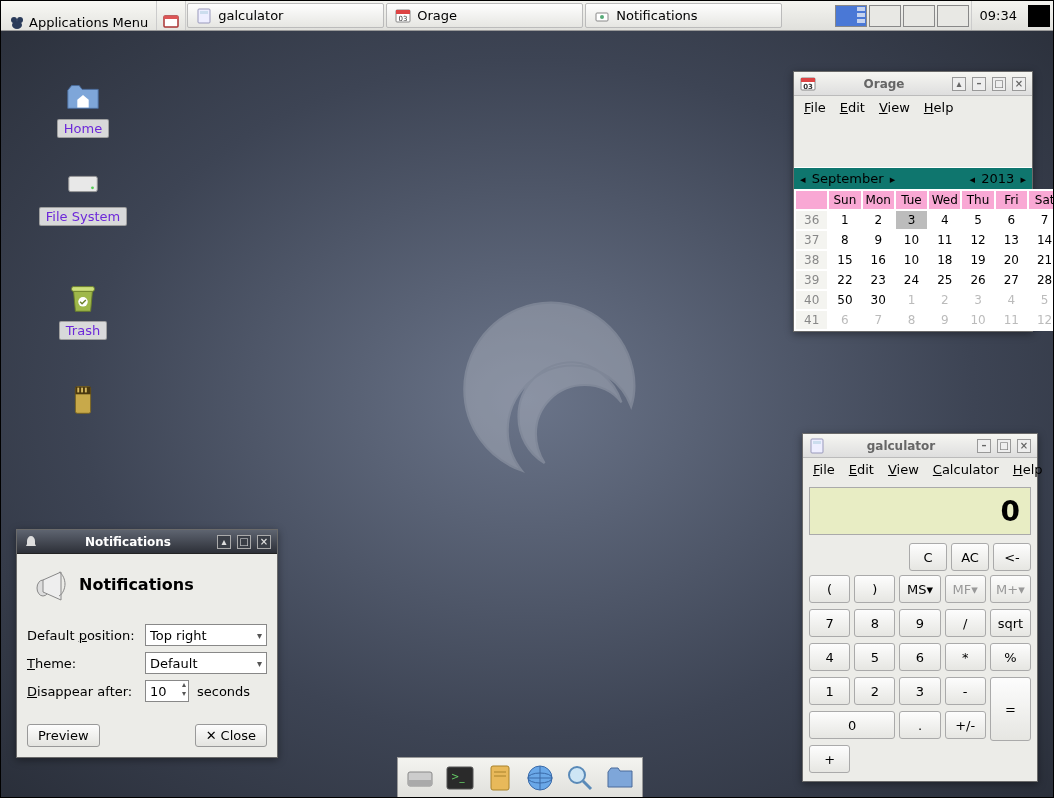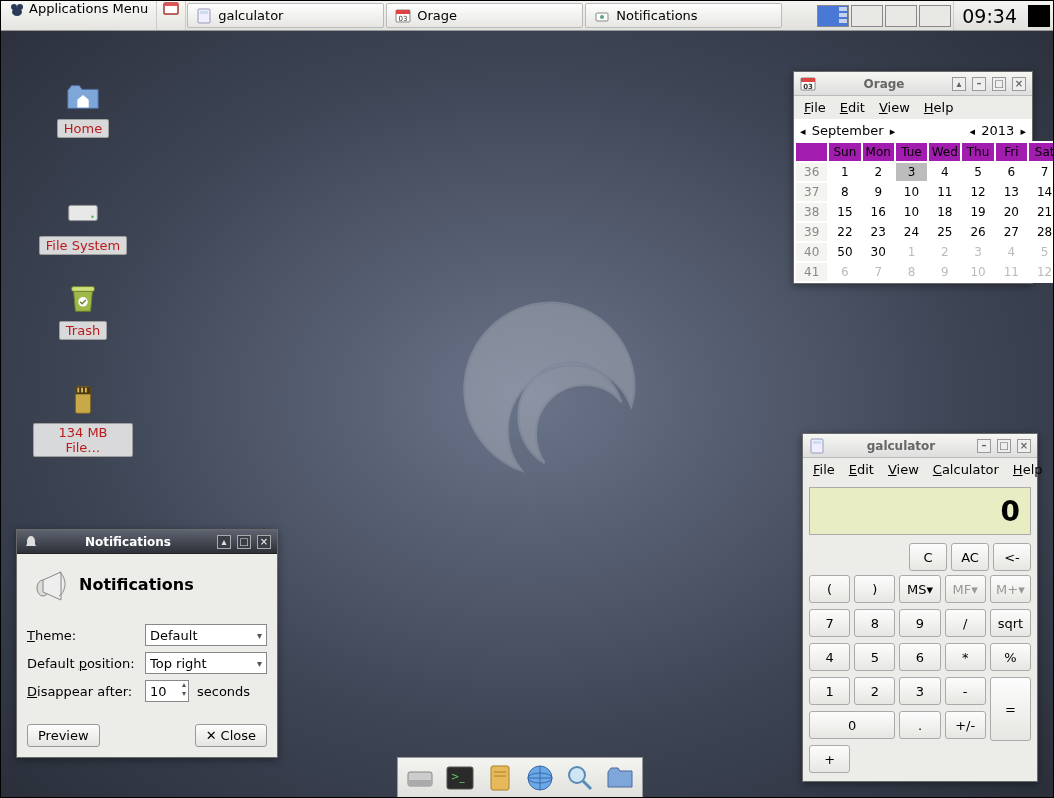--- a/index.html
+++ b/index.html
@@ -21,7 +21,7 @@
   display: flex; align-items: stretch;
 }
 .panel-btn {
-  display: flex; align-items: flex-start; gap: 4px;
+  display: flex; align-items: flex-end; gap: 4px;
   padding: 0 8px;
   border-right: 1px solid #ccc;
   background: linear-gradient(#f8f8f4, #e4e4e0);

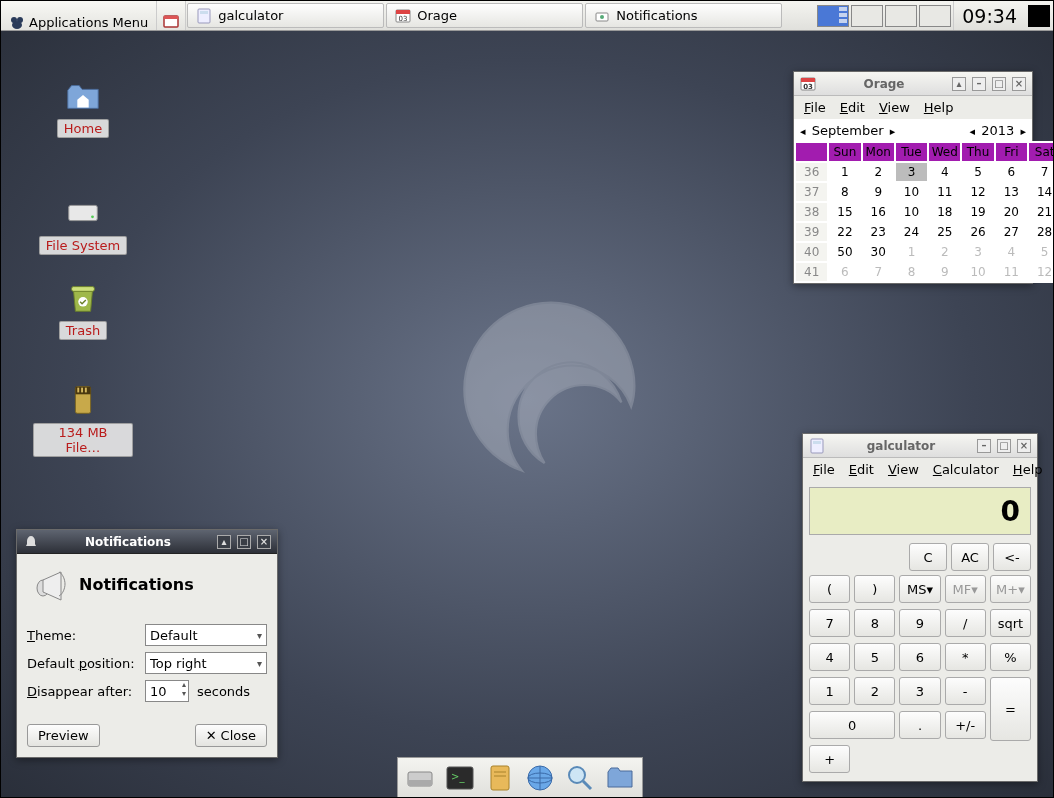--- a/index.html
+++ b/index.html
@@ -40,7 +40,7 @@
 .pager-cell.active { background: #4a78d6; position: relative; }
 .pager-cell.active::after { content:""; position:absolute; right:1px; top:1px; width:8px; height:4px; background:#c5d3ef; box-shadow: 0 6px 0 #c5d3ef, 0 12px 0 #c5d3ef; }
 .tray { display: flex; align-items: center; }
-.clock { padding: 0 8px; display:flex; align-items:center; font-size:19px; border-left:1px solid #ccc; }
+.clock { padding: 0 8px; display:flex; align-items:center; font-size:13px; border-left:1px solid #ccc; }
 .tray-square { width: 22px; height: 22px; background: #000; margin: 3px; }
 
 

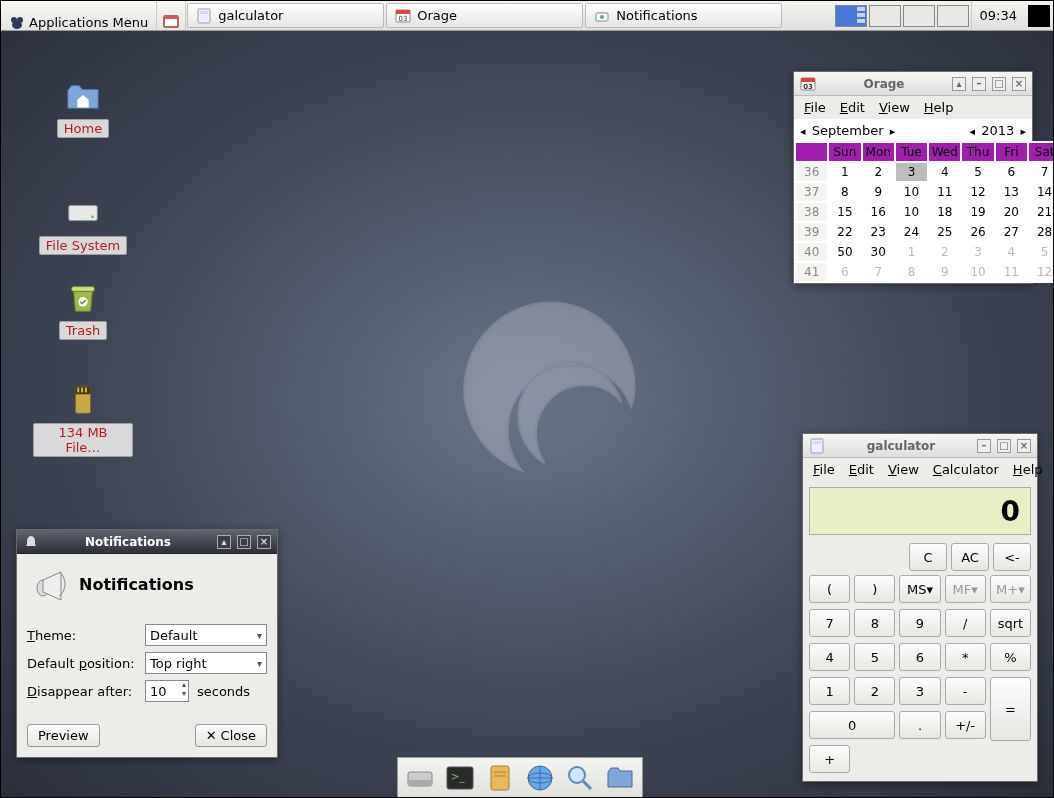--- a/index.html
+++ b/index.html
@@ -46,7 +46,7 @@
 
 .desk-icon { position: absolute; width: 100px; text-align: center; color: #fff; cursor: pointer; }
 .desk-icon .glyph { width: 38px; height: 38px; margin: 0 auto 4px; display:flex; align-items:center; justify-content:center; }
-.desk-icon .lbl { display: inline-block; background: rgba(230,230,230,0.92); color: #b91c1c; padding: 1px 6px; border: 1px solid rgba(120,120,120,0.6); border-radius: 2px; font-size: 13px; }
+.desk-icon .lbl { display: inline-block; background: rgba(230,230,230,0.92); color: #6d28d9; padding: 1px 6px; border: 1px solid rgba(120,120,120,0.6); border-radius: 2px; font-size: 13px; }
 
 
 .swirl { position: absolute; left: 440px; top: 280px; width: 220px; height: 260px; opacity: 0.35; }

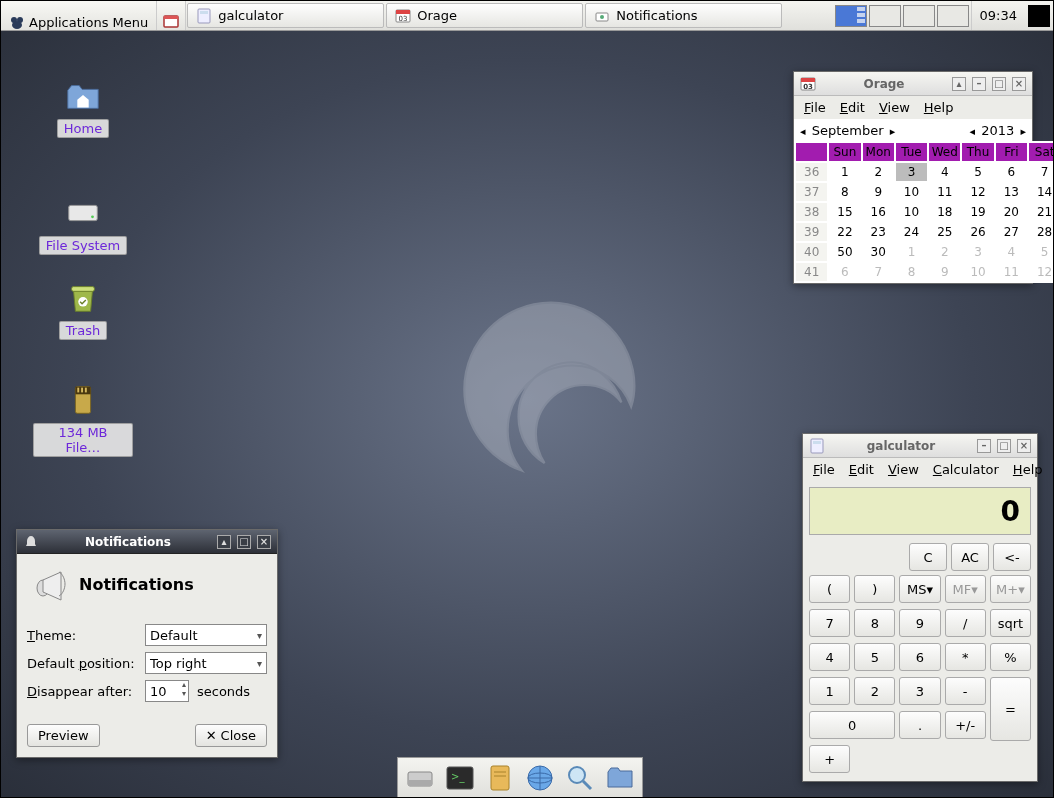--- a/index.html
+++ b/index.html
@@ -69,7 +69,7 @@
 
 
 .orage { left: 792px; top: 70px; width: 240px; }
-.cal-nav { display:flex; align-items:center; justify-content:space-between; padding:3px 4px; background:#ffffff; border-top:1px solid #fff; font-size:13px; }
+.cal-nav { display:flex; align-items:center; justify-content:space-between; padding:3px 4px; background:#0f766e; border-top:1px solid #fff; font-size:13px;margin-top:48px; }
 .cal-nav .navbtn { cursor:pointer; padding:0 2px; font-size:11px; }
 .cal { width: 100%; font-size: 12px; background:#fff; }
 .cal th { font-weight: normal; padding: 2px 0; background:#a21caf; }

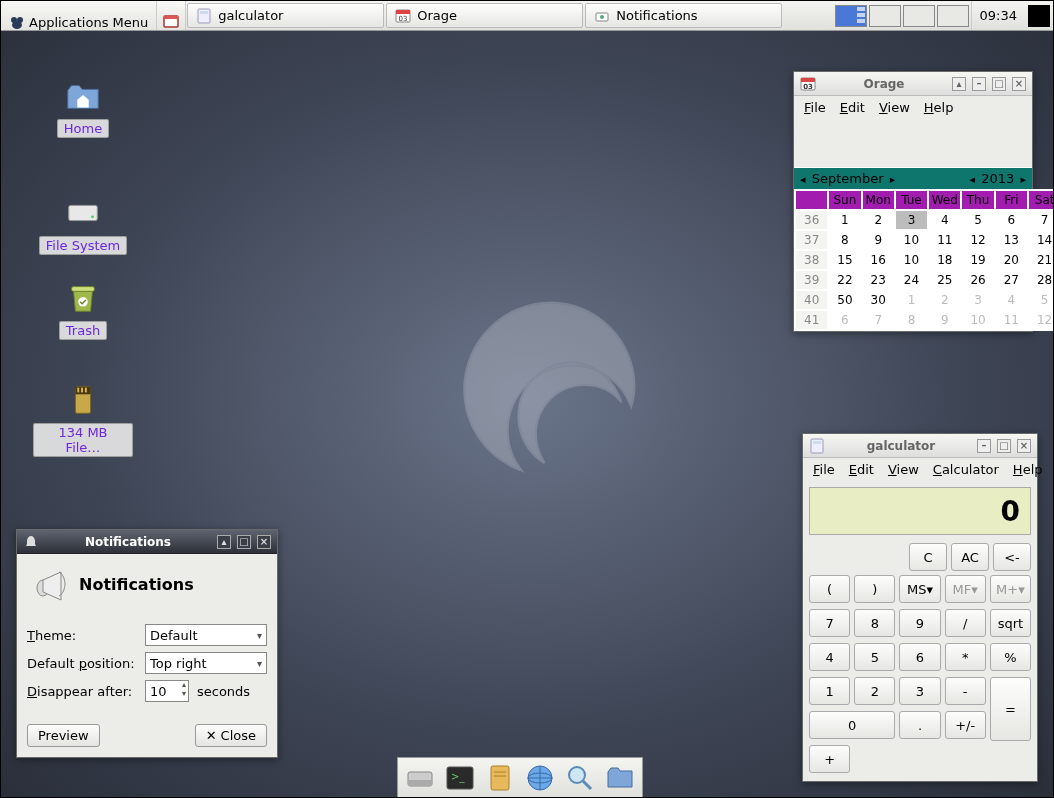--- a/index.html
+++ b/index.html
@@ -72,7 +72,7 @@
 .cal-nav { display:flex; align-items:center; justify-content:space-between; padding:3px 4px; background:#0f766e; border-top:1px solid #fff; font-size:13px;margin-top:48px; }
 .cal-nav .navbtn { cursor:pointer; padding:0 2px; font-size:11px; }
 .cal { width: 100%; font-size: 12px; background:#fff; }
-.cal th { font-weight: normal; padding: 2px 0; background:#a21caf; }
+.cal th { font-weight: normal; padding: 2px 0; background:#f9a8d4; }
 .cal td { text-align: center; padding: 2px 8px; width: 30px; }
 .cal .wk { color: #888; background:#f4f4f0; }
 .cal .dim { color: #bbb; }

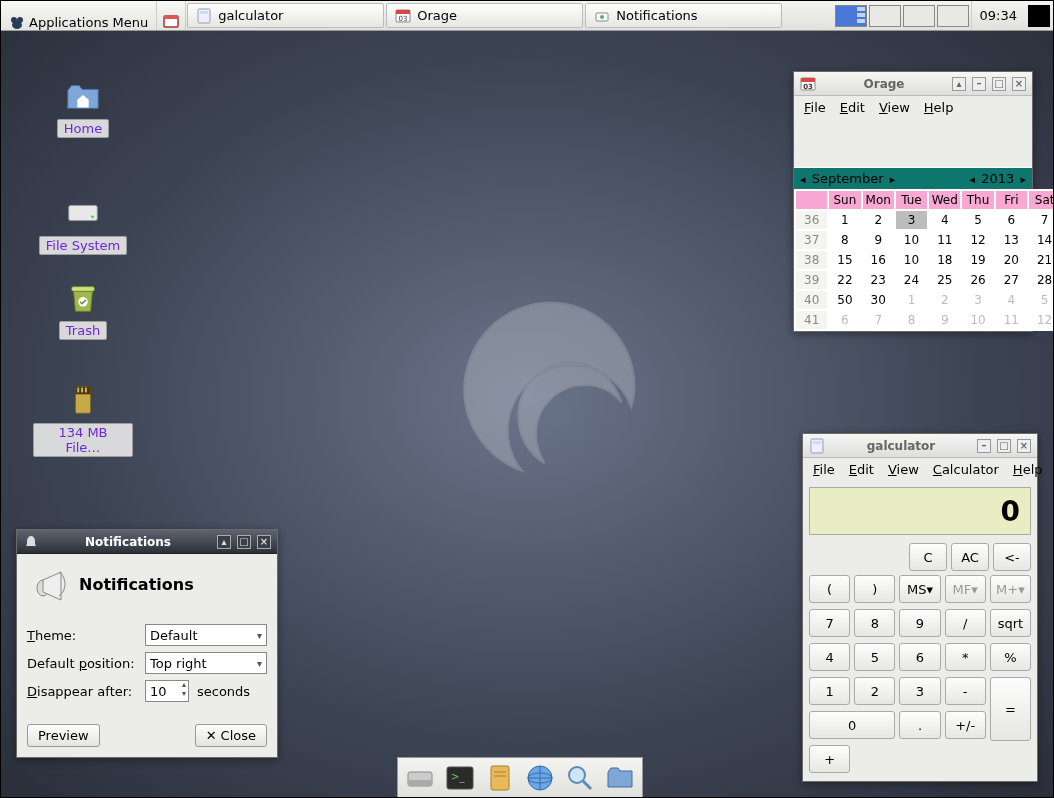--- a/index.html
+++ b/index.html
@@ -181,7 +181,7 @@
     </div>
   <span class="lbl">Home</span>
 </div>
-<div class="desk-icon" style="left:32px; top:193px">
+<div class="desk-icon" style="left:32px; top:164px">
   <div class="glyph">
       <svg viewBox="0 0 40 40">
         <rect x="5" y="12" width="30" height="16" rx="2" fill="#e8e8e8" stroke="#999"></rect>

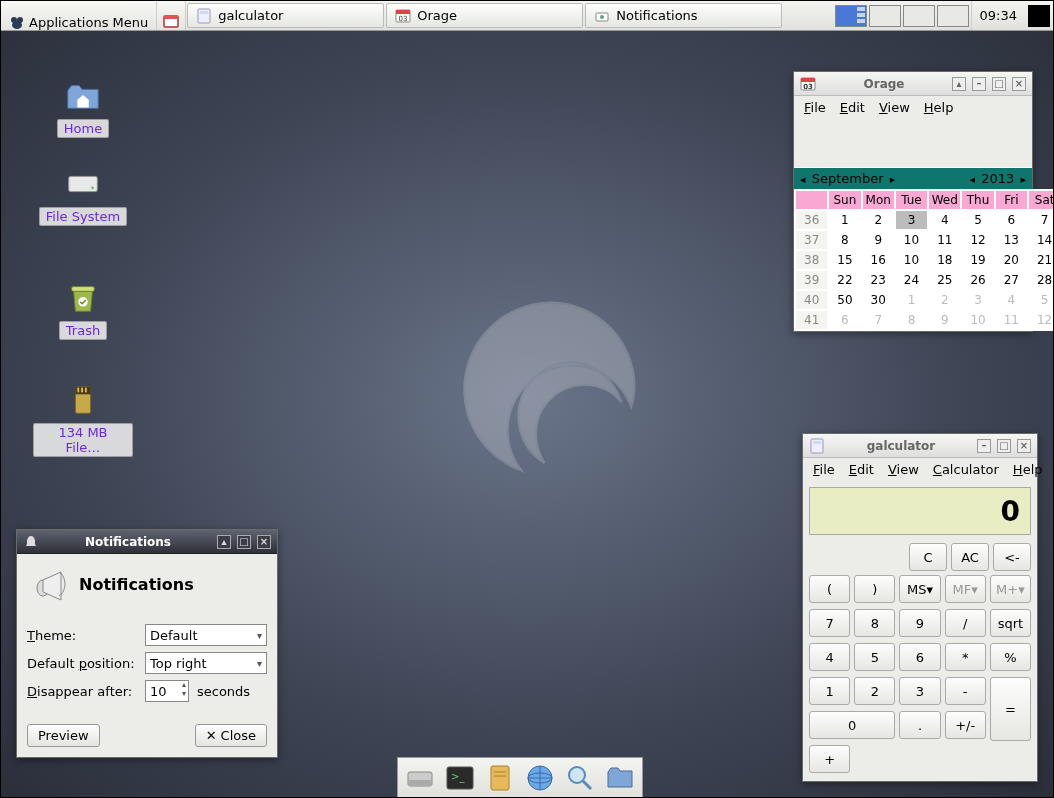--- a/index.html
+++ b/index.html
@@ -211,7 +211,6 @@
         <rect x="22" y="7" width="2" height="5" fill="#d4b860"></rect>
       </svg>
     </div>
-  <span class="lbl">134 MB File…</span>
 </div>
 
 <svg class="swirl" viewBox="0 0 200 240">

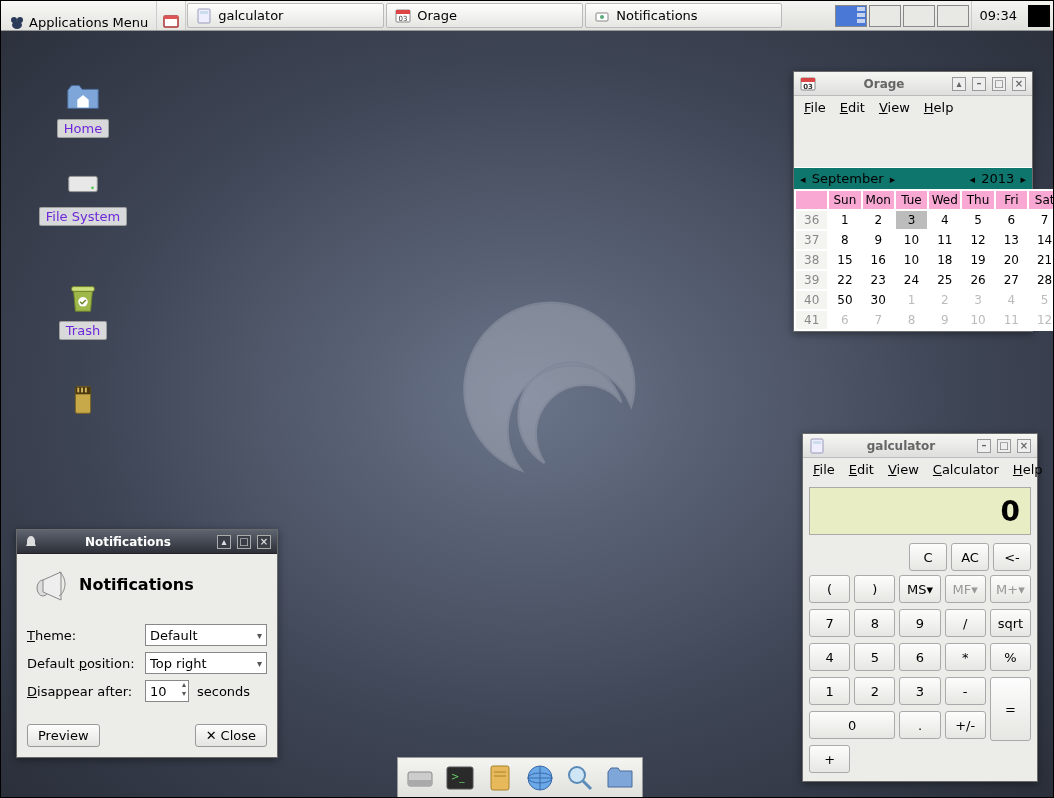--- a/index.html
+++ b/index.html
@@ -390,15 +390,15 @@
   </div>
   <div class="notif-body">
     <div class="frow">
+      <span class="flab">Default <u>p</u>osition:</span>
+      <div class="sel">
+          <span>Top right</span>
+        </div>
+    </div>
+    <div class="frow">
       <span class="flab"><u>T</u>heme:</span>
       <div class="sel">
           <span>Default</span>
-        </div>
-    </div>
-    <div class="frow">
-      <span class="flab">Default <u>p</u>osition:</span>
-      <div class="sel">
-          <span>Top right</span>
         </div>
     </div>
     <div class="frow">

